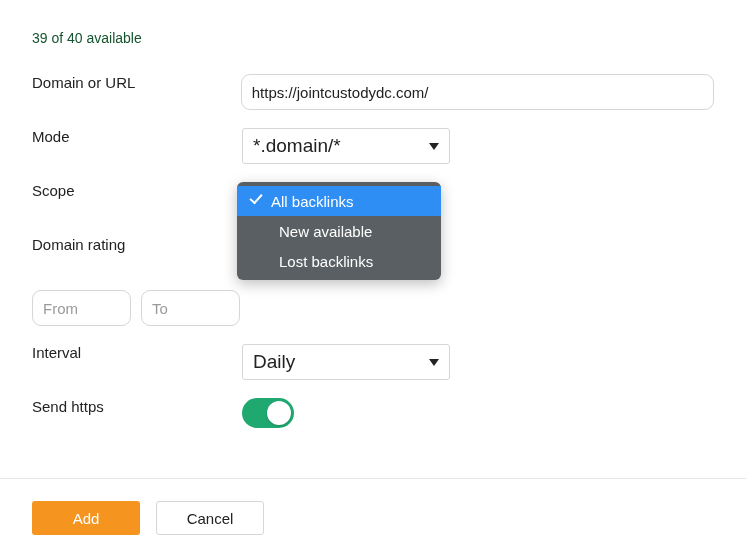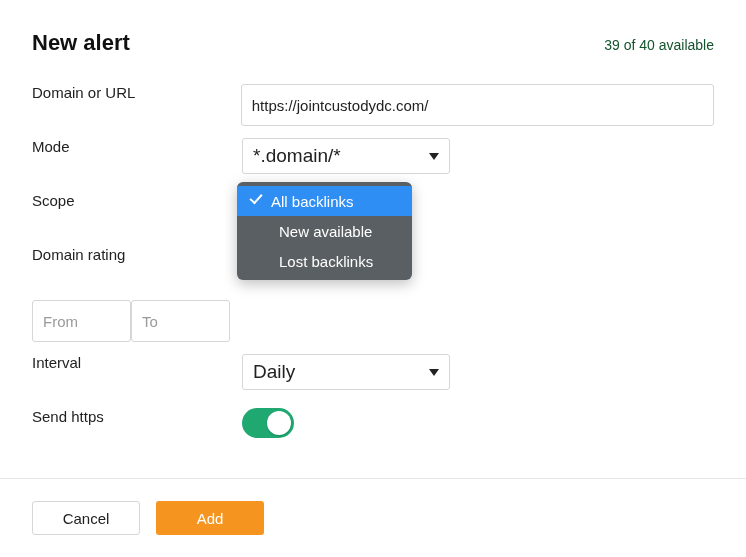--- a/index.html
+++ b/index.html
@@ -82,7 +82,6 @@
 
 <div class="container">
   <div class="header">
-    <div class="title">New alert</div>
     <div class="avail">39 of 40 available</div>
   </div>
 

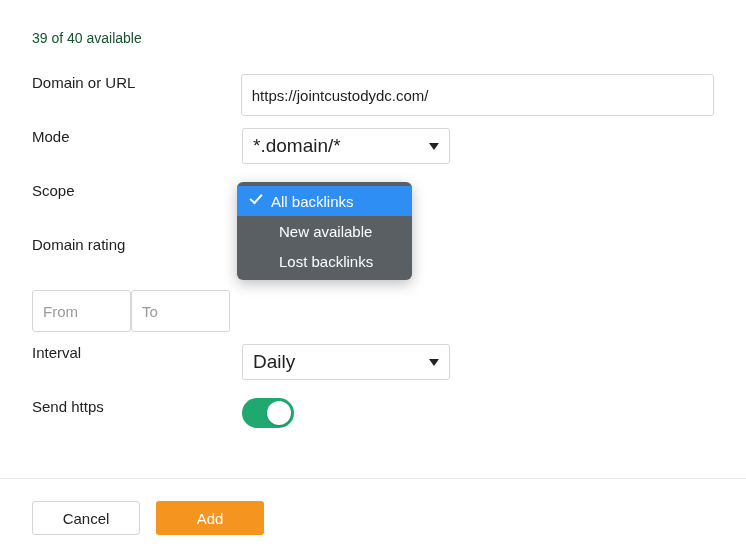--- a/index.html
+++ b/index.html
@@ -18,7 +18,7 @@
   .row { display:flex; align-items:flex-start; height:36px; margin-bottom:18px; position:relative; }
   .label { width:210px; font-size:15px; color:#222; }
   .input {
-    height:42px; border:1px solid #d6d6d6; border-radius:3px;
+    height:36px; border:1px solid #d6d6d6; border-radius:9px;
     padding:0 10px; font-size:15px; color:#222; background:#fff;
     outline:none;
   }

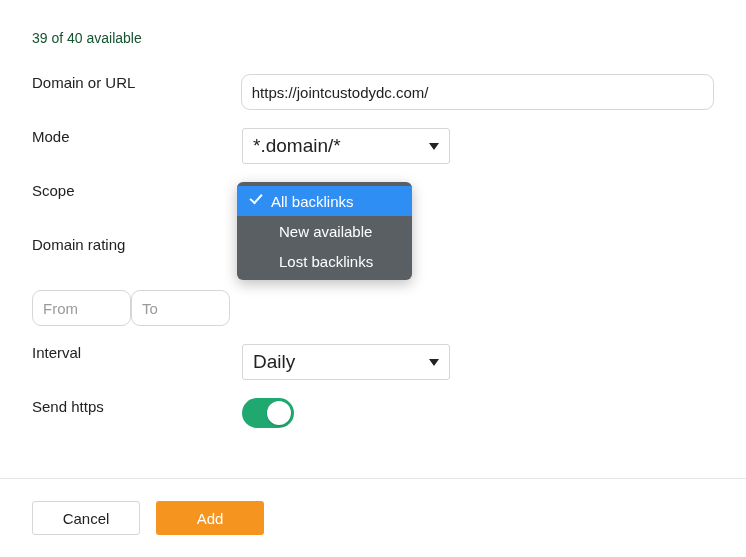--- a/index.html
+++ b/index.html
@@ -37,7 +37,7 @@
   .range .input::placeholder { color:#9a9a9a; }
   .dropdown {
     position:absolute; left:237px; top:182px;
-    width:175px; background:#595f62; border-radius:6px;
+    width:204px; background:#595f62; border-radius:6px;
     box-shadow:0 4px 14px rgba(0,0,0,0.25);
     padding:4px 0; z-index:10;
   }

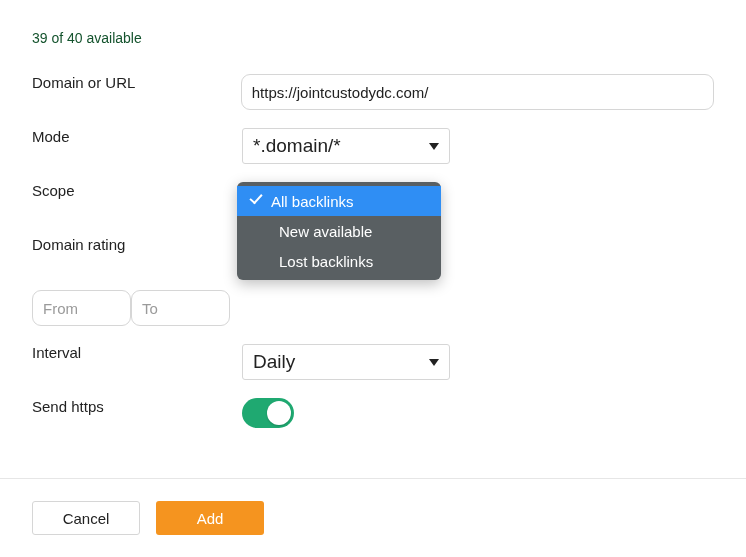--- a/index.html
+++ b/index.html
@@ -32,7 +32,7 @@
     width:0; height:0; border-left:5px solid transparent; border-right:5px solid transparent;
     border-top:7px solid #222;
   }
-  .range { display:flex; }
+  .range { display:flex; gap:10px; }
   .range .input { width:99px; }
   .range .input::placeholder { color:#9a9a9a; }
   .dropdown {

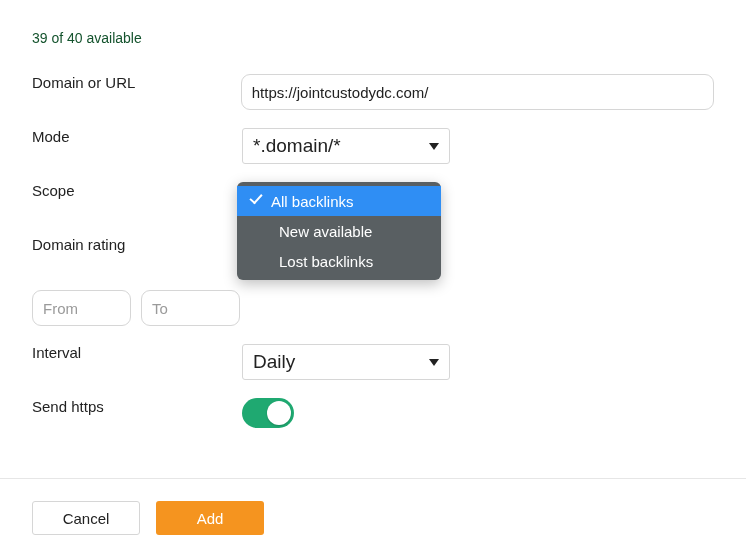--- a/index.html
+++ b/index.html
@@ -152,8 +152,8 @@
 </div>
 
 <div class="footer">
+  <button class="btn btn-primary">Add</button>
   <button class="btn btn-secondary">Cancel</button>
-  <button class="btn btn-primary">Add</button>
 </div>
 
 </body></html>

